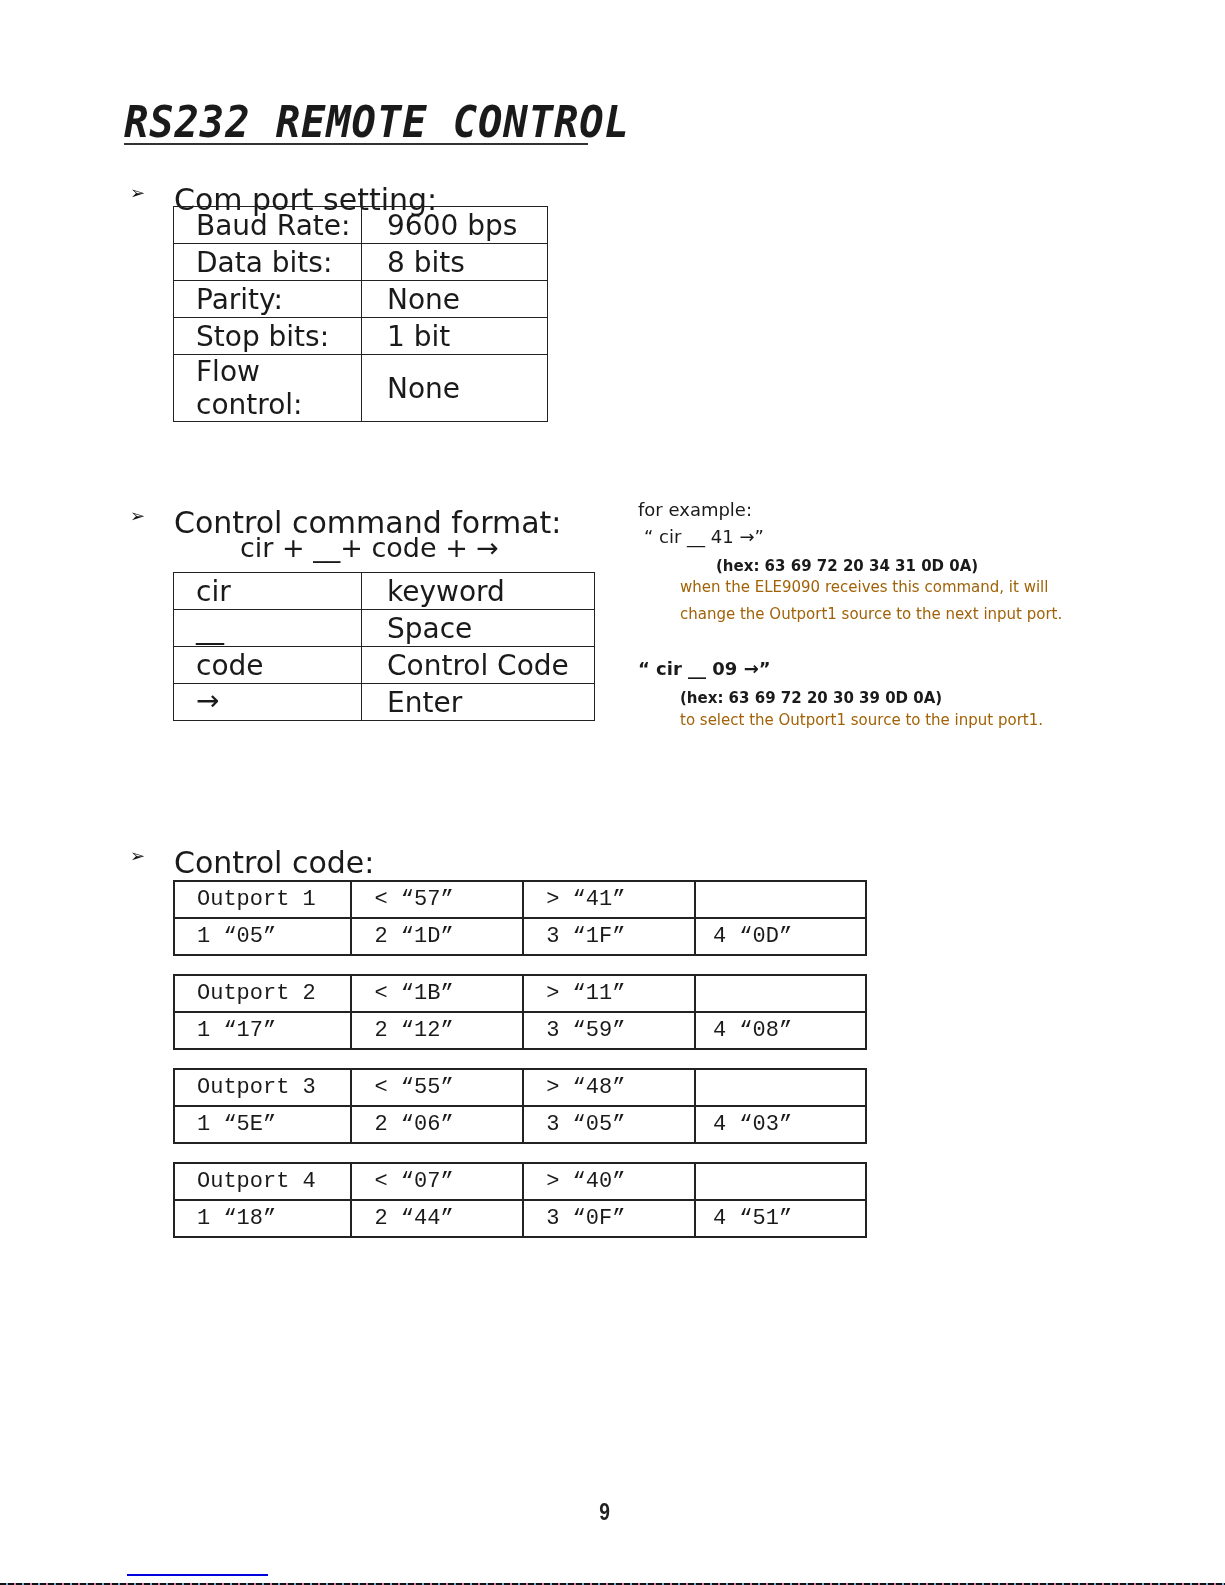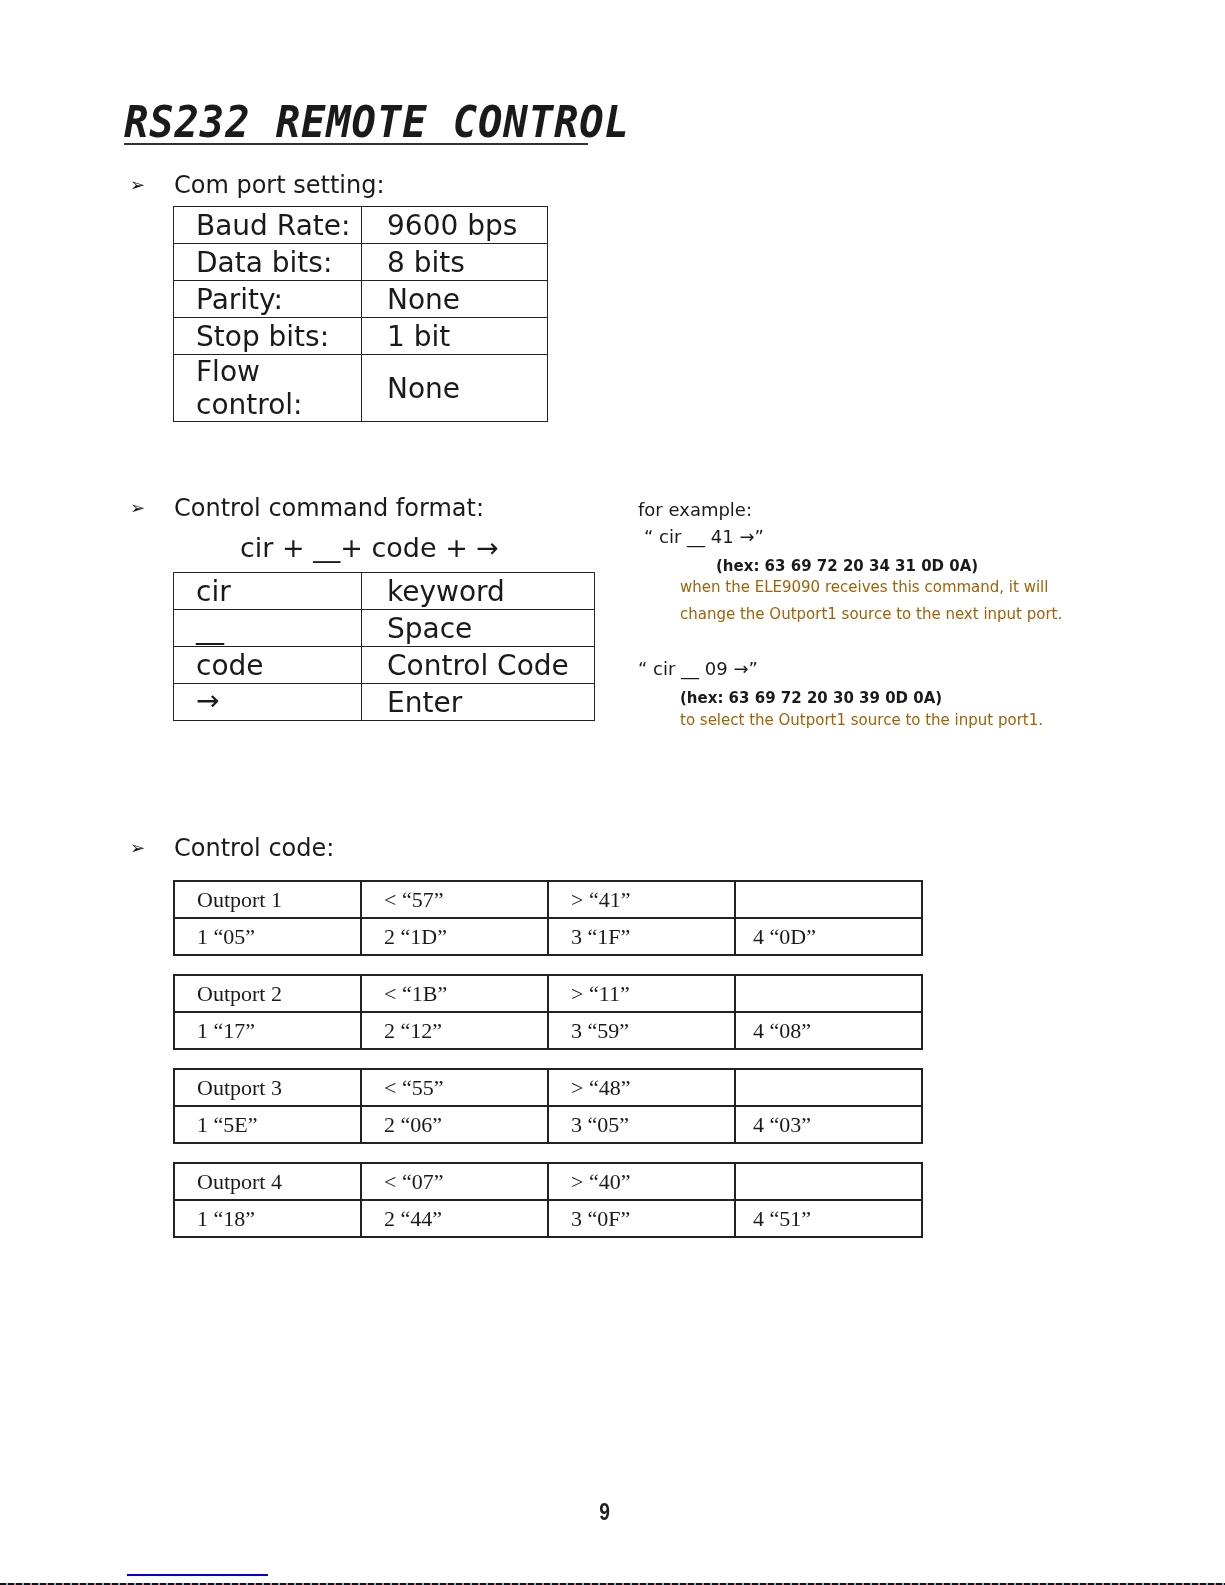--- a/index.html
+++ b/index.html
@@ -15,7 +15,7 @@
 
   .bullet { font-size:22px; line-height:26px; display:flex; align-items:center; }
   .bullet .arrow { width:44px; font-size:18px; color:#111; }
-  .bullet .txt { font-size:24px; }
+  .bullet .txt { font-size:30px;margin-top:15px; }
 
   table.grid { border-collapse:collapse; position:absolute; font-size:28px; }
   table.grid td { border:1.5px solid #222; padding:0 0 0 22px; height:36px; vertical-align:middle; }

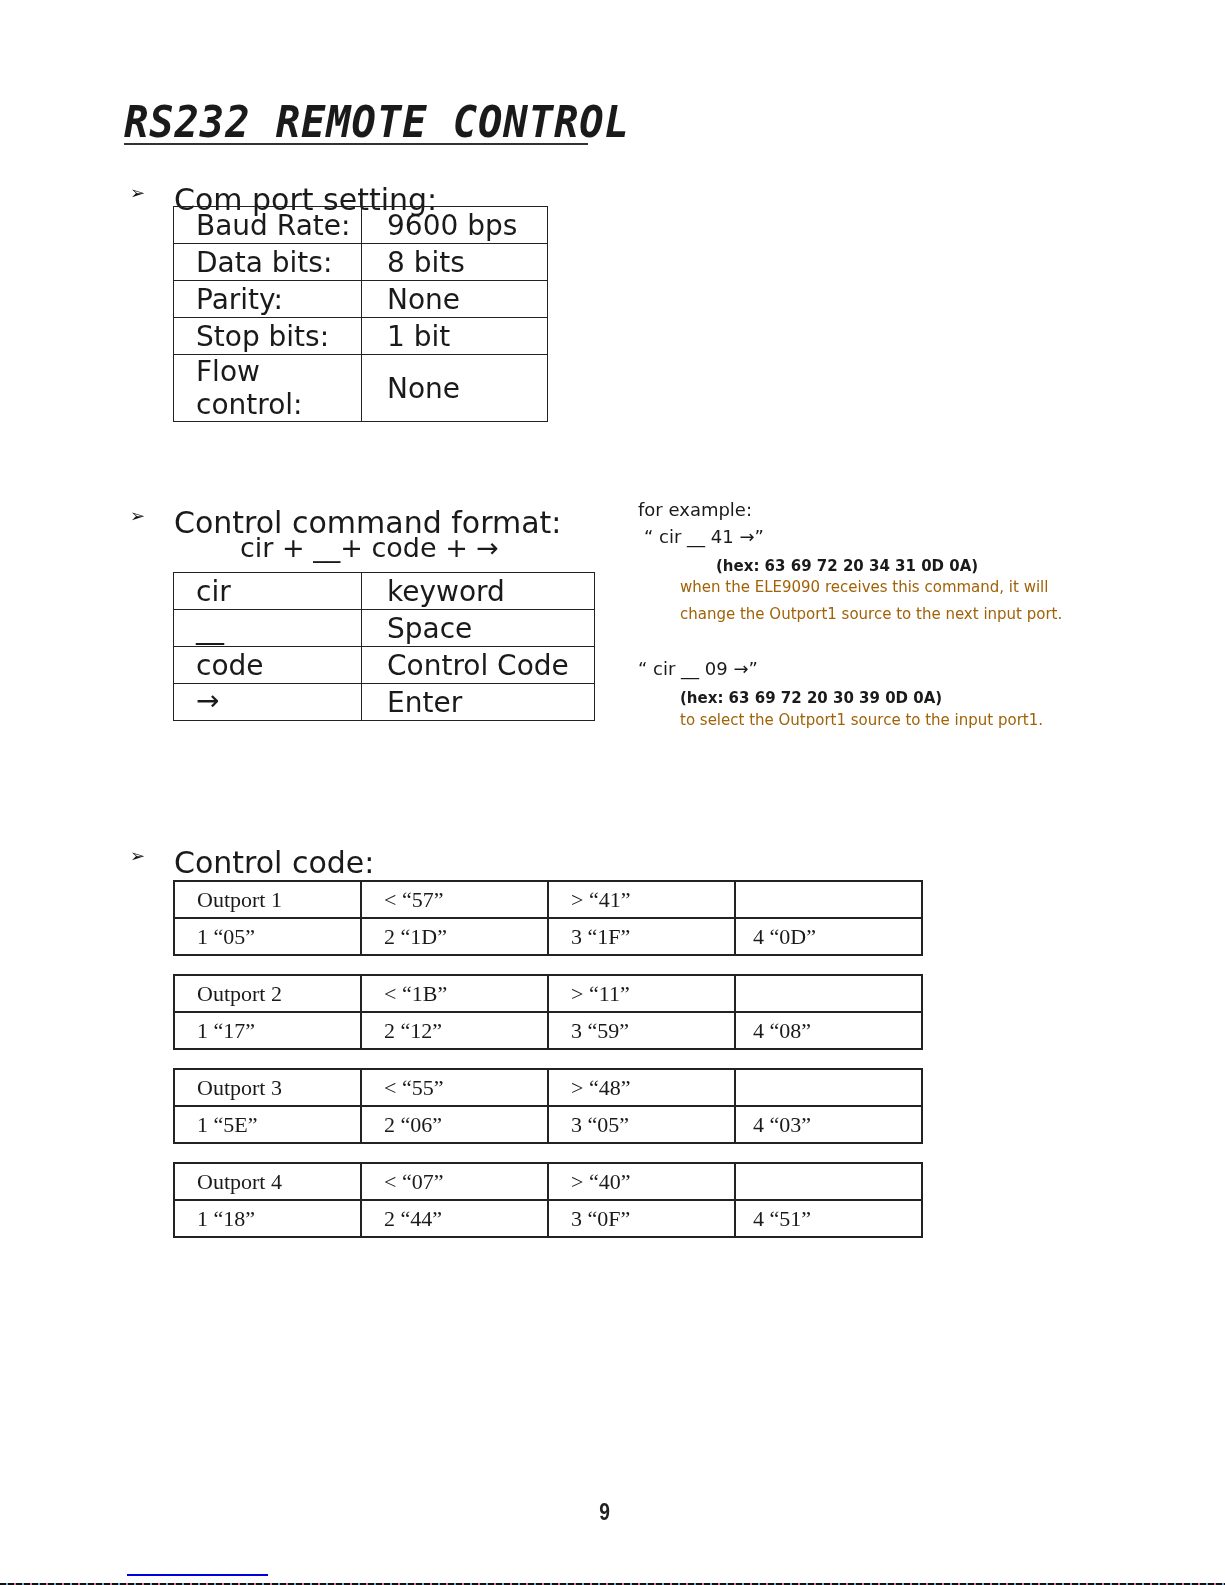--- a/index.html
+++ b/index.html
@@ -107,7 +107,7 @@
 <div class="abs ex-note" style="left:680px; top:577px;">when the ELE9090 receives this command, it will</div>
 <div class="abs ex-note" style="left:680px; top:604px;">change the Outport1 source to the next input port.</div>
 
-<div class="abs ex-big" style="left:638px; top:656px;">“ cir __ 09 →”</div>
+<div class="abs ex-big" style="left:638px; top:656px;font-weight:bold;">“ cir __ 09 →”</div>
 <div class="abs ex-hex" style="left:680px; top:688px;">(hex: 63 69 72 20 30 39 0D 0A)</div>
 <div class="abs ex-note" style="left:680px; top:710px;">to select the Outport1 source to the input port1.</div>
 

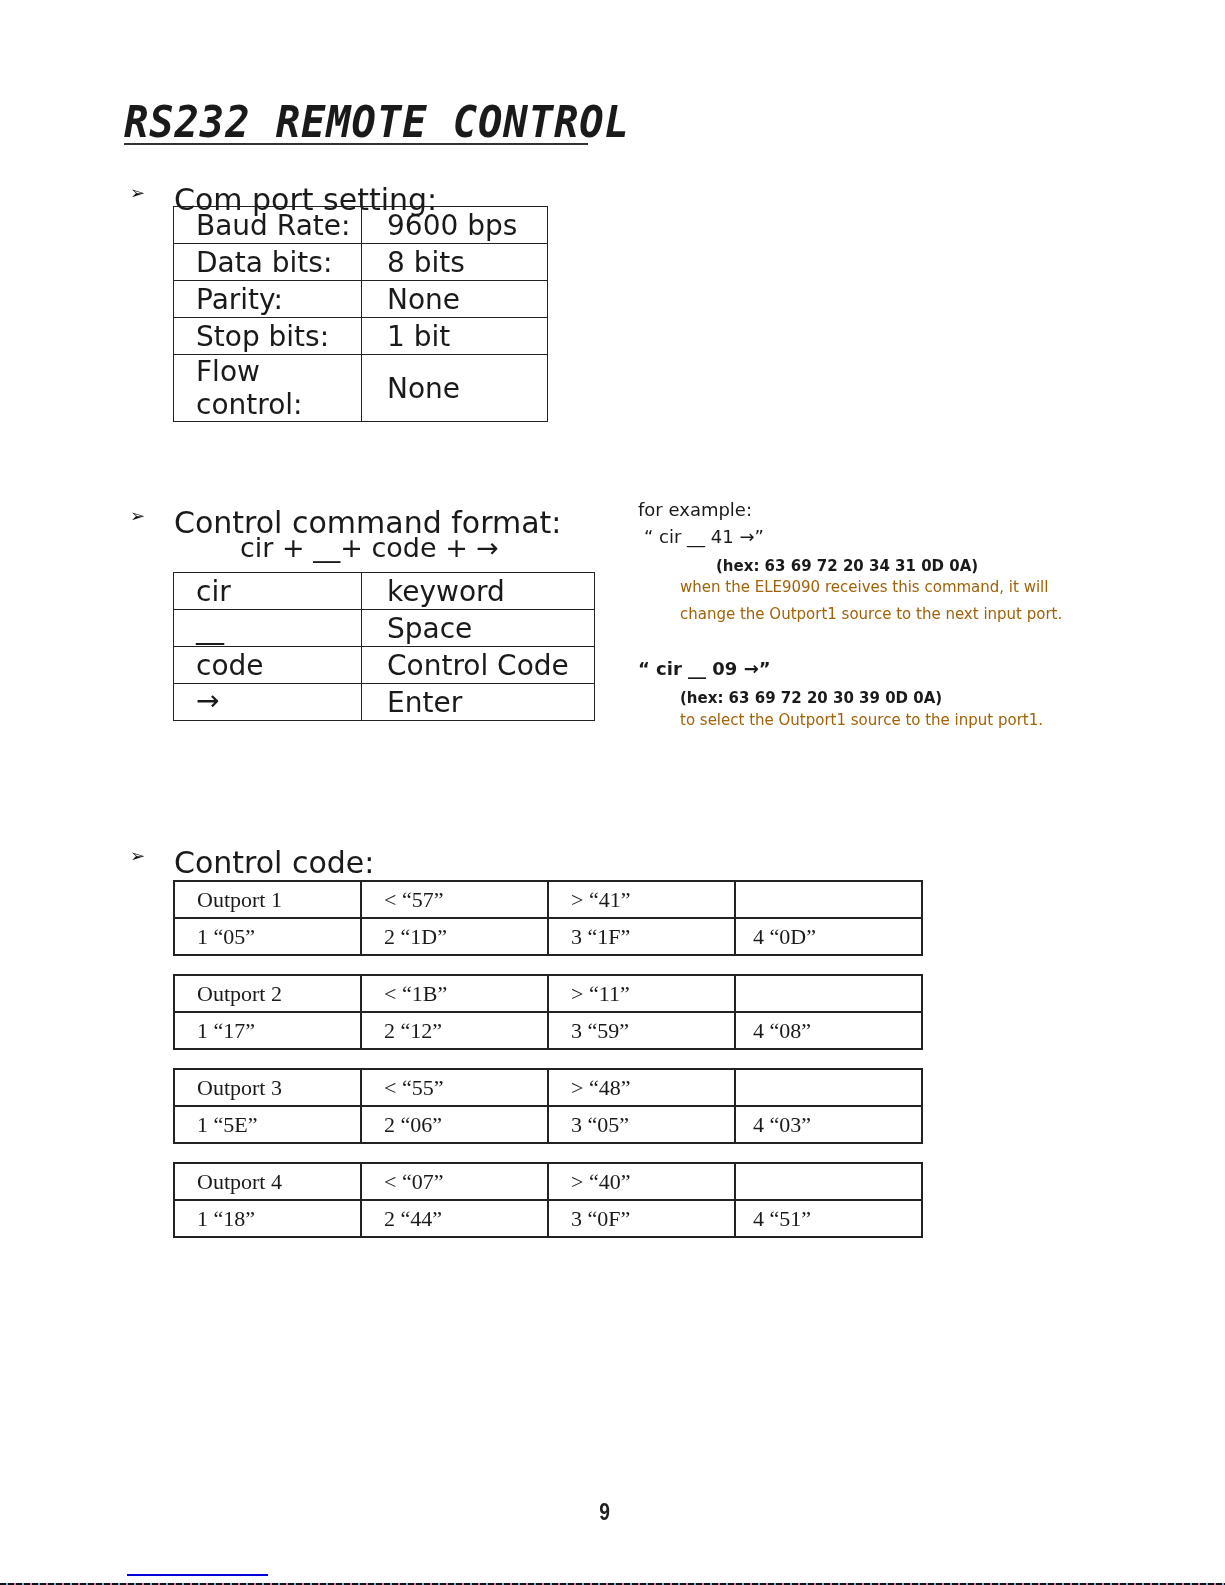--- a/index.html
+++ b/index.html
@@ -27,8 +27,8 @@
   .ex-hex { font-size:15px; font-weight:bold; line-height:20px; }
   .ex-note { font-size:15px; line-height:20px; color:#a16207;text-align:right; }
 
-  table.codes { border-collapse:collapse; position:absolute; left:173px; width:750px;
-                font-family:Liberation Serif, serif; font-size:22px; }
+  table.codes { border-collapse:collapse; position:absolute; left:173px; width:694px;
+                font-family:Liberation Mono, monospace; font-size:22px; }
   table.codes td { border:2px solid #222; width:187.5px; height:37px; padding:0 0 0 22px;
                    vertical-align:middle; box-sizing:border-box; }
   table.codes td.lab { padding-left:22px; }

